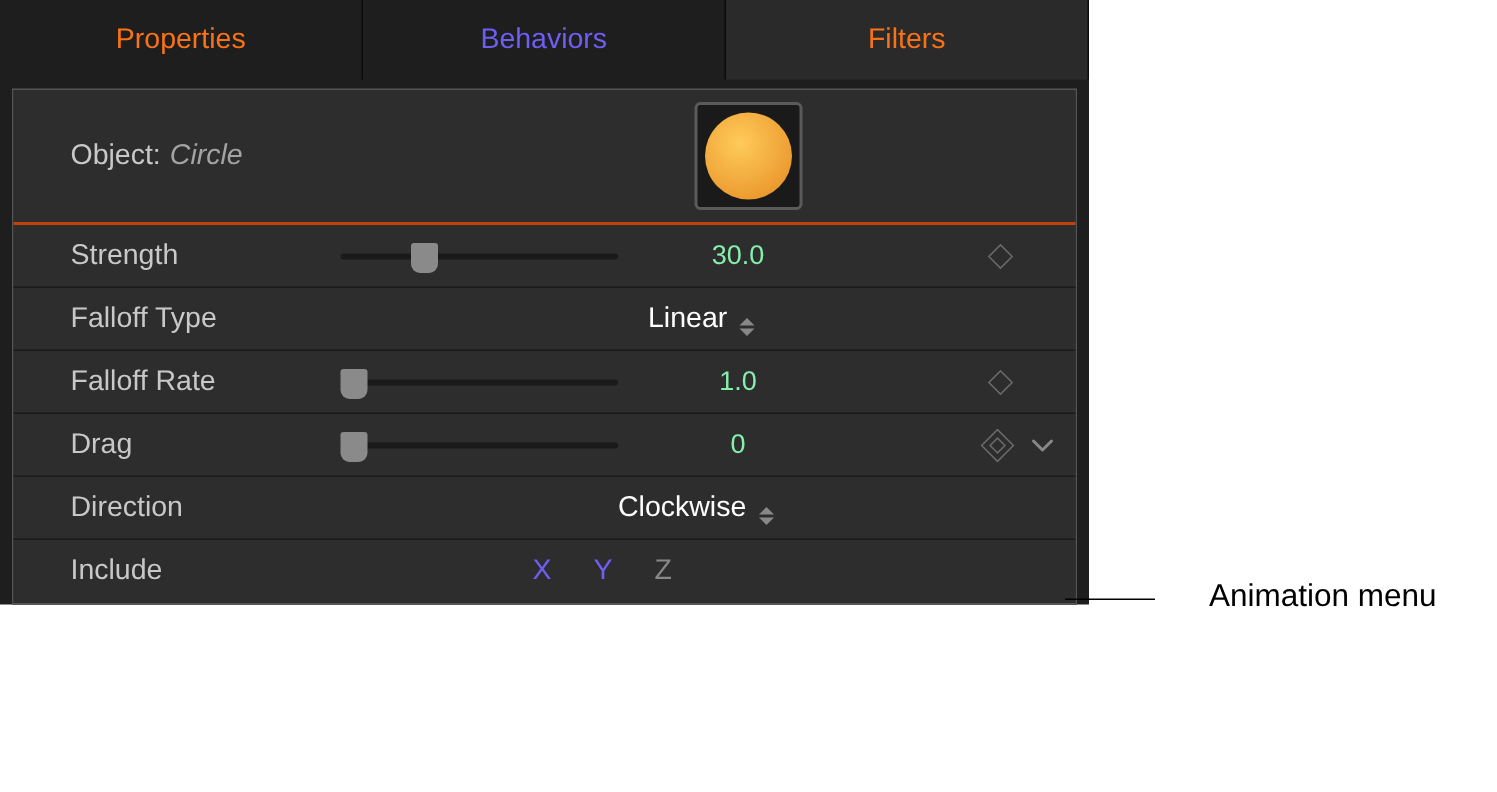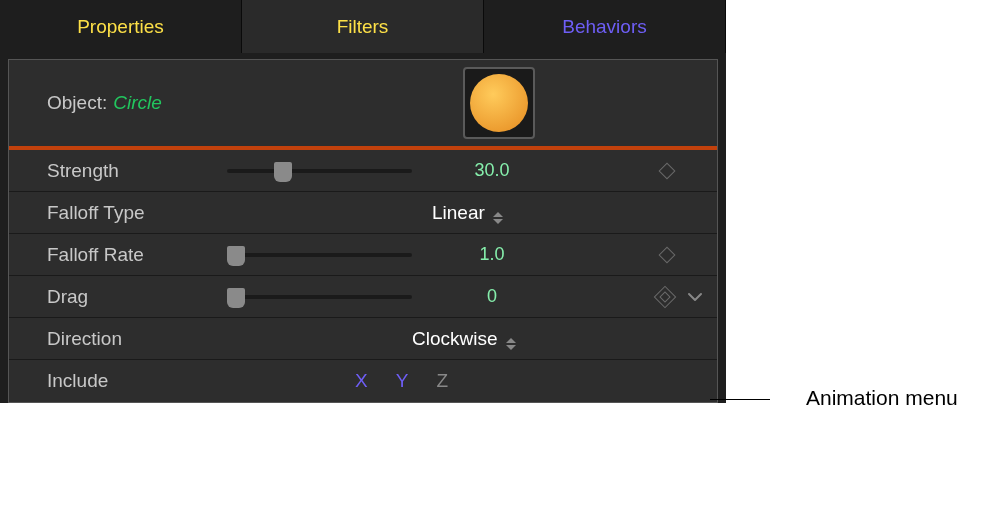--- a/index.html
+++ b/index.html
@@ -28,7 +28,7 @@
       display: flex;
       align-items: center;
       justify-content: center;
-      color: #fde047;
+      color: #f97316;
       font-size: 19px;
       cursor: pointer;
       border-right: 1px solid #0a0a0a;

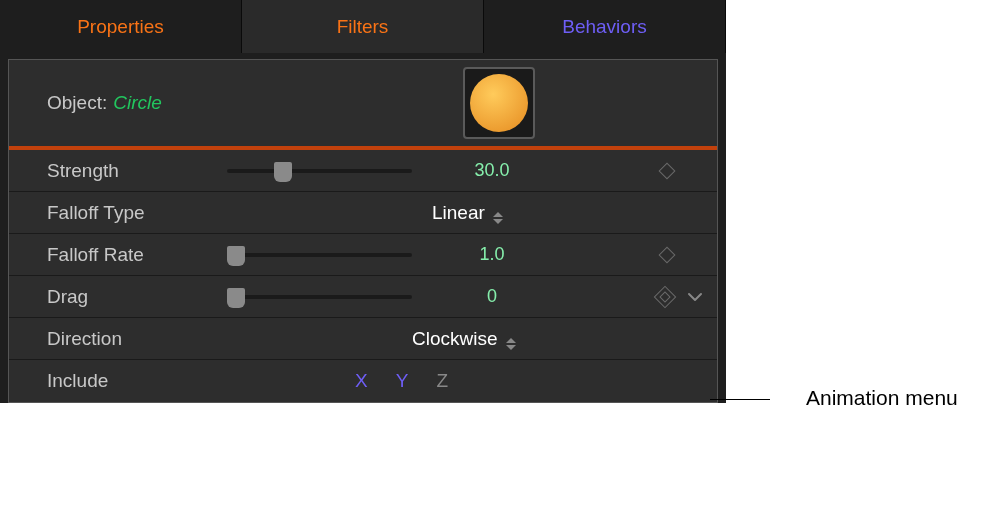--- a/index.html
+++ b/index.html
@@ -245,8 +245,8 @@
 
   <div class="tabs">
     <div class="tab">Properties</div>
+    <div class="tab active">Behaviors</div>
     <div class="tab">Filters</div>
-    <div class="tab active">Behaviors</div>
   </div>
 
   <div class="inspector-body">

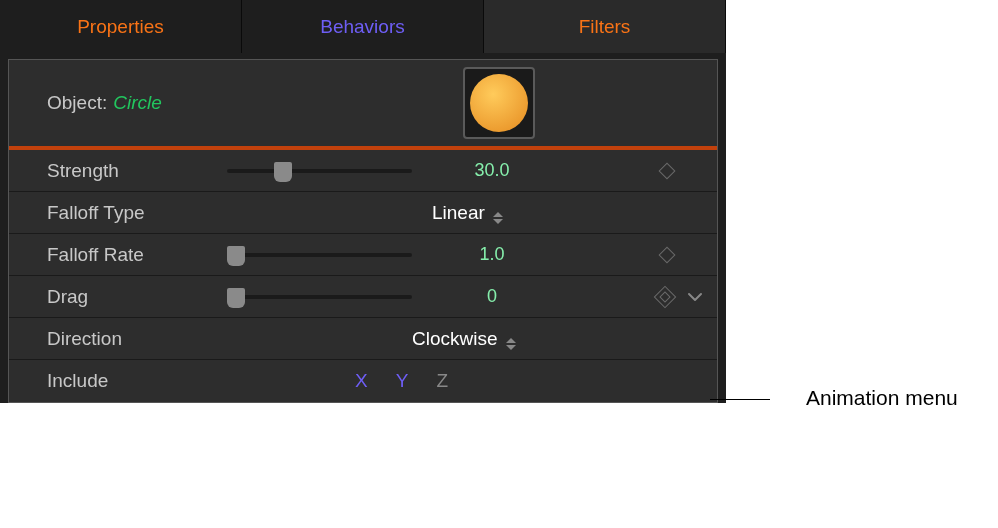--- a/index.html
+++ b/index.html
@@ -77,7 +77,7 @@
       align-items: center;
       height: 90px;
       padding: 0 10px 0 38px;
-      border-bottom: 4px solid #c2410c;
+      border-bottom: 2px solid #c2410c;
       background: #2d2d2d;
     }
     .object-label {

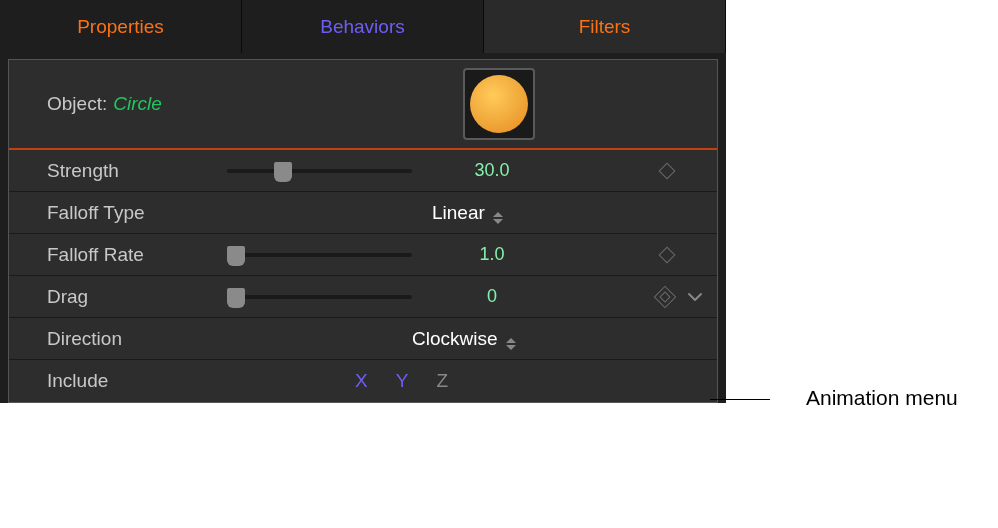--- a/index.html
+++ b/index.html
@@ -85,7 +85,7 @@
       font-size: 19px;
     }
     .object-value {
-      color: #22c55e;
+      color: #a3a3a3;
       font-style: italic;
       font-size: 19px;
       margin-left: 6px;

